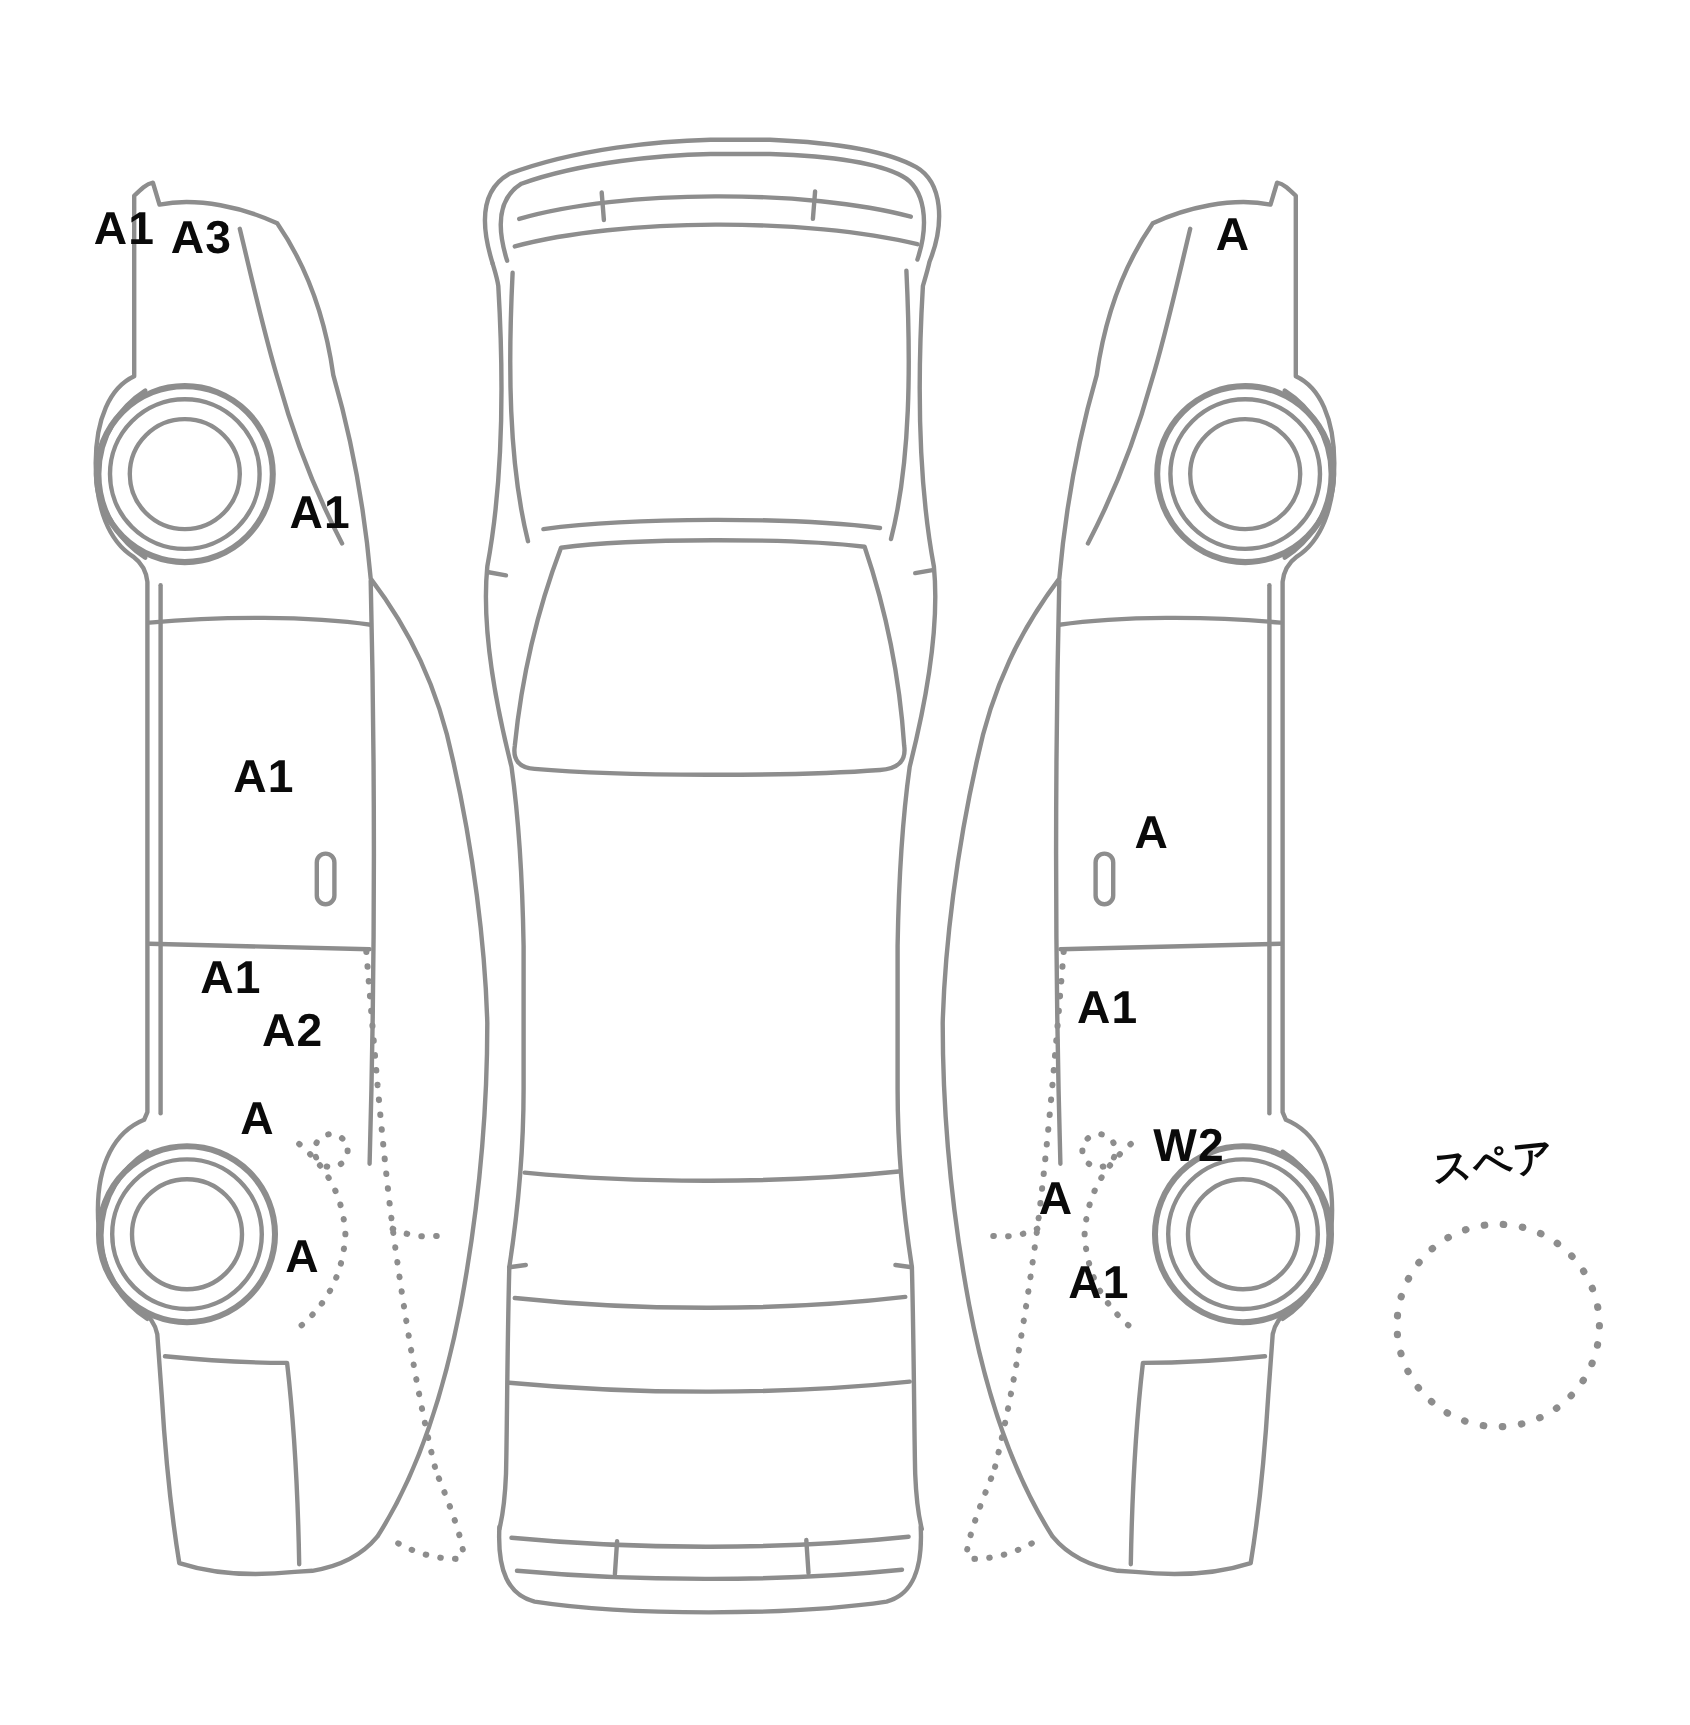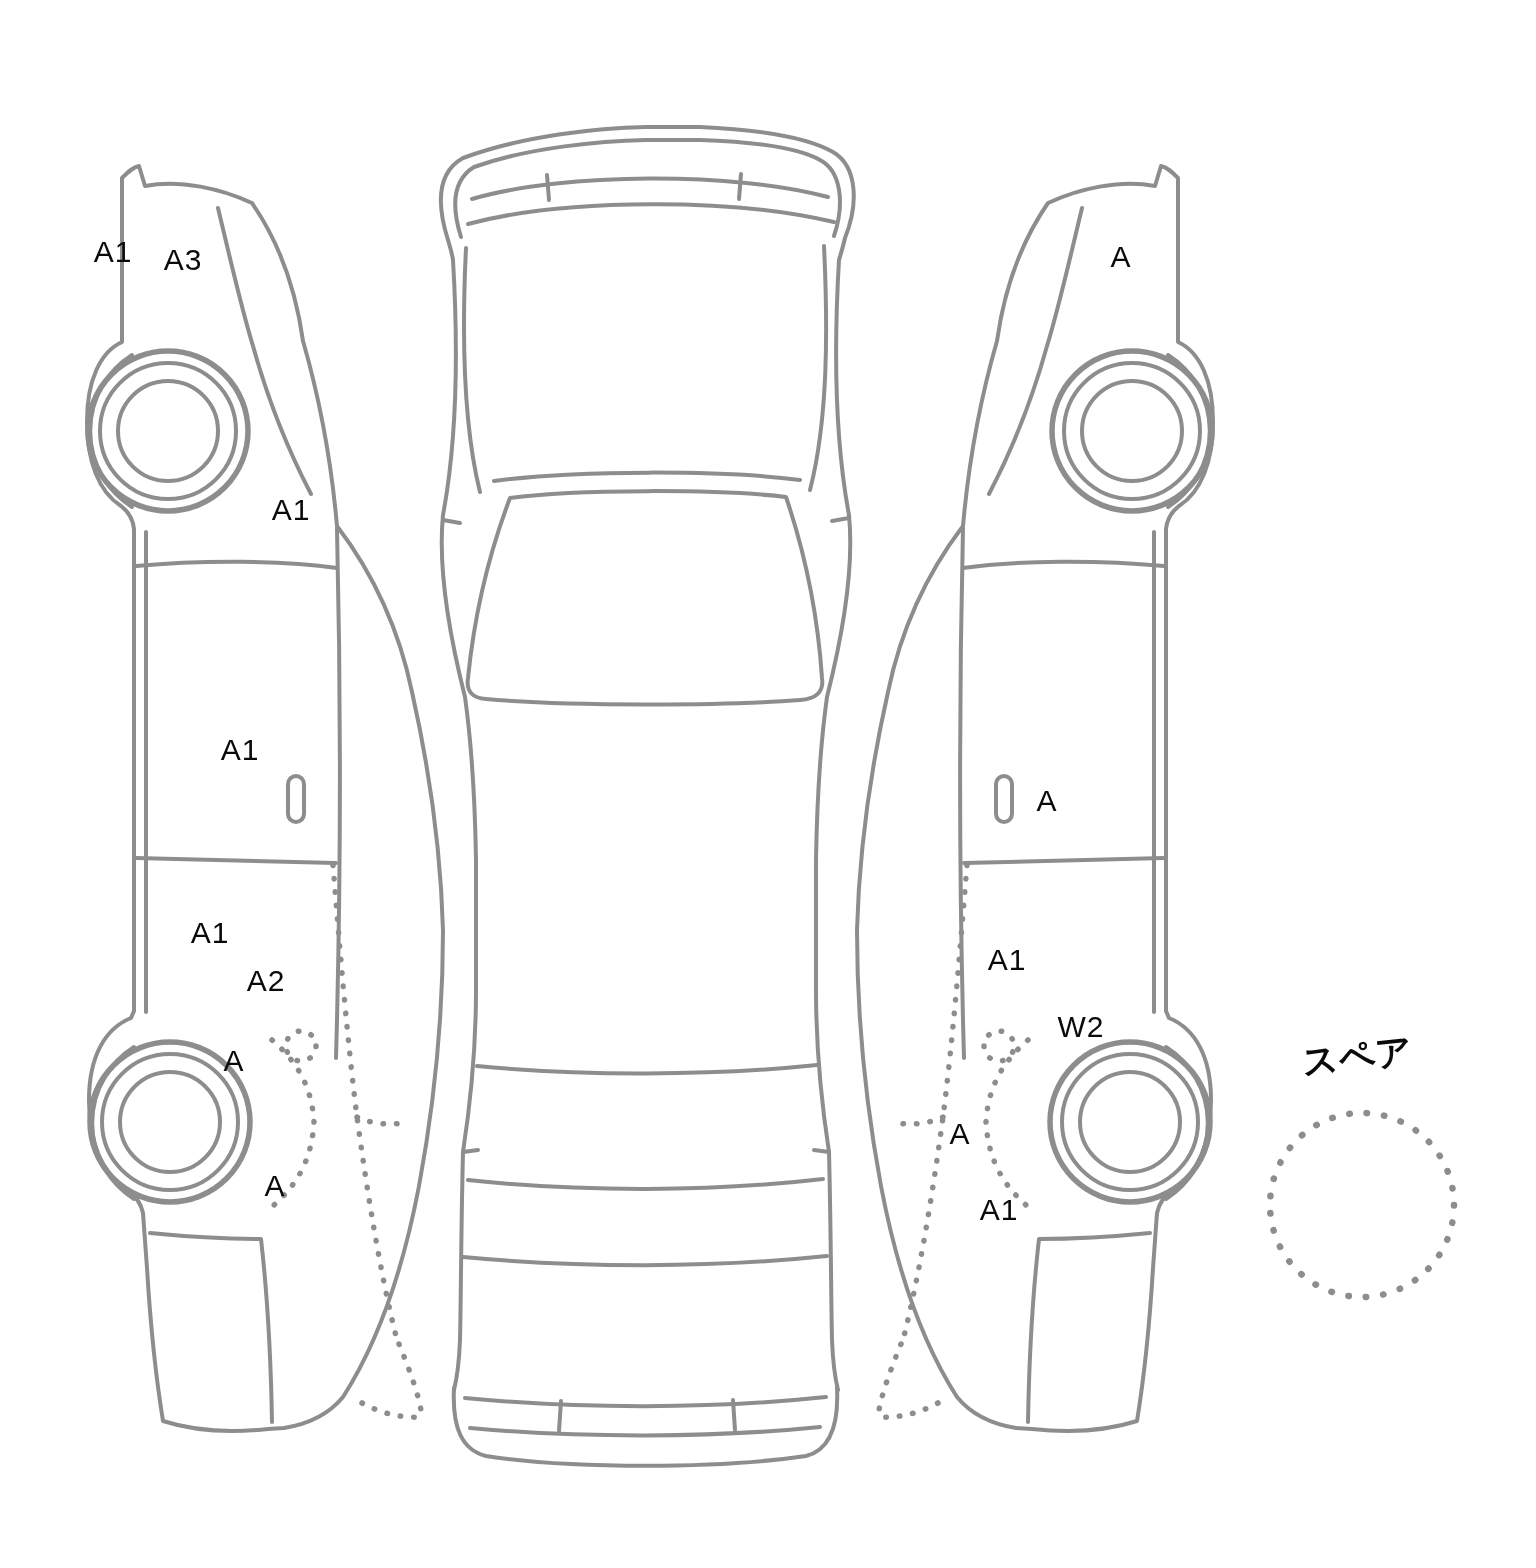--- a/index.html
+++ b/index.html
@@ -22,12 +22,11 @@
   .marker{
     position:absolute;
     transform:translate(-50%,-50%);
-    font-size:30px;
-    font-weight:400;
+    font-size:42px;
+    font-weight:700;
     color:var(--text,#0a0a0a);
     white-space:nowrap;
     letter-spacing:1px;
-    margin-top:44px;
   }
   .spare-label{
     position:absolute;

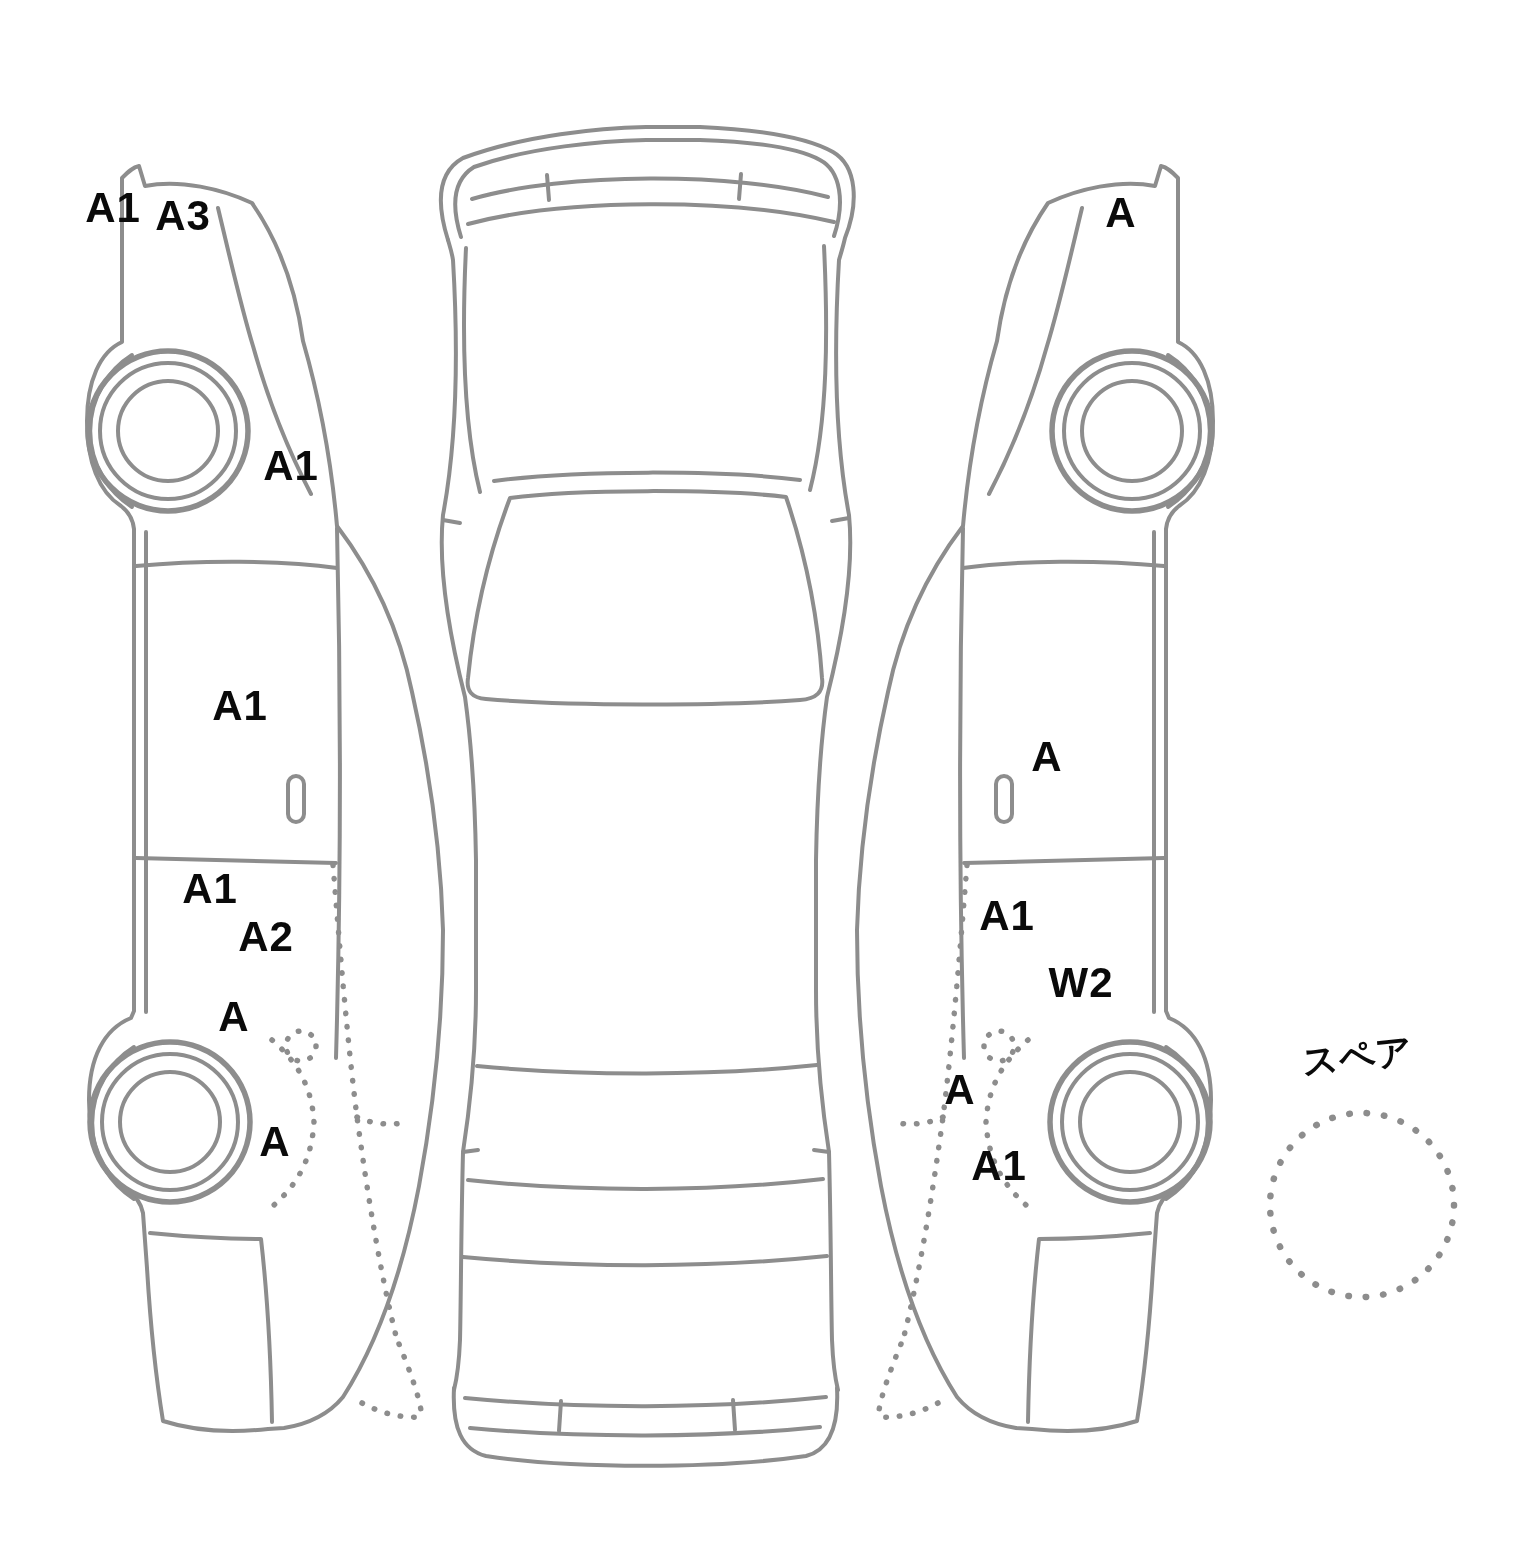--- a/index.html
+++ b/index.html
@@ -194,7 +194,7 @@
       <div class="marker" style="left: 210px; top: 889px;">A1</div>
       <div class="marker" style="left: 266px; top: 937px; text-align: right;">A2</div>
       <div class="marker" style="left: 1007px; top: 916px;">A1</div>
-      <div class="marker" style="left: 1081px; top: 983px;">W2</div>
+      <div class="marker" style="left: 1081px; top: 1041px;">W2</div>
       <div class="marker" style="left: 234px; top: 1017px;">A</div>
       <div class="marker" style="left: 960px; top: 1090px;">A</div>
       <div class="marker" style="left: 275px; top: 1142px;">A</div>

